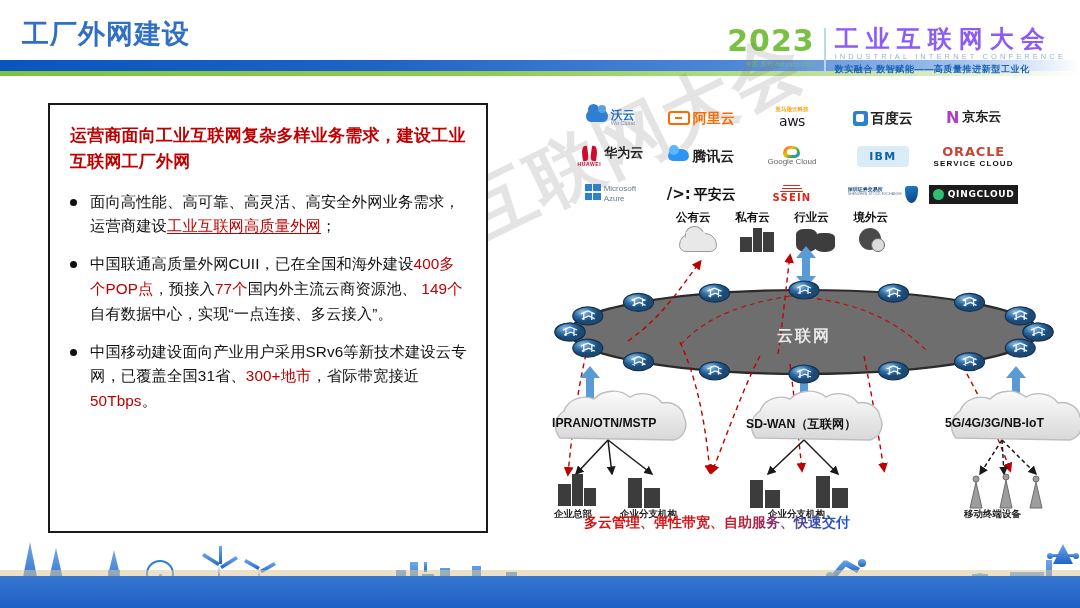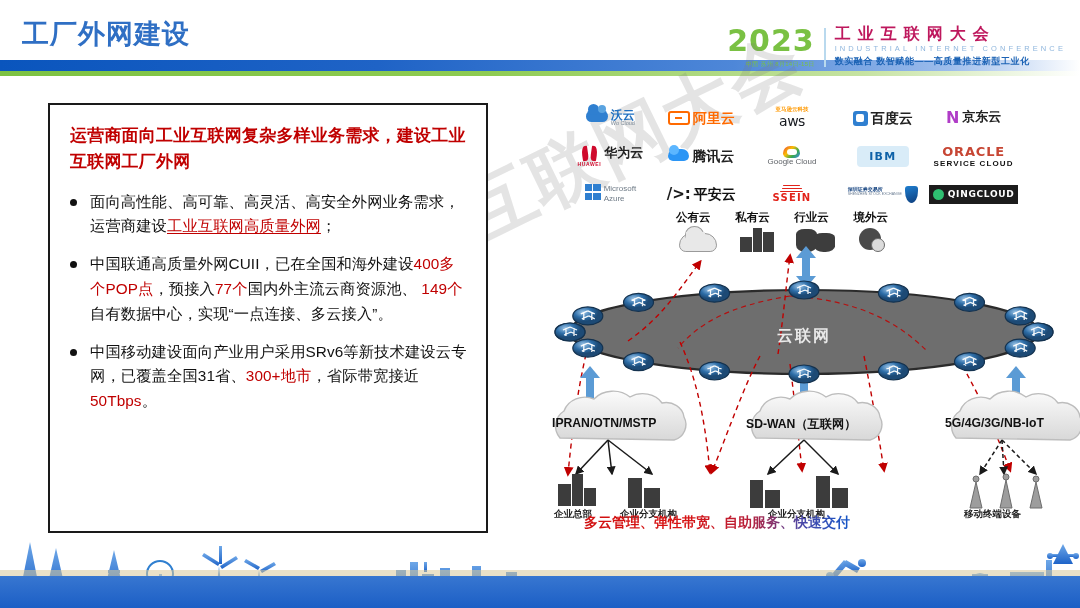--- a/index.html
+++ b/index.html
@@ -36,7 +36,7 @@
   .conf-div{width:2px;align-self:stretch;background:#b9d9ee;margin:2px 9px 2px 0;}
   .conf-right{display:flex;flex-direction:column;}
   .conf-cn{
-    font-size:16px;font-weight:700;color:#be185d;letter-spacing:7px;line-height:1.05;white-space:nowrap;
+    font-size:24px;font-weight:700;color:#8b5cf6;letter-spacing:7px;line-height:1.05;white-space:nowrap;
   }
   .conf-en{
     font-size:7.5px;color:#8fb6dd;letter-spacing:3.1px;white-space:nowrap;margin-top:1px;

